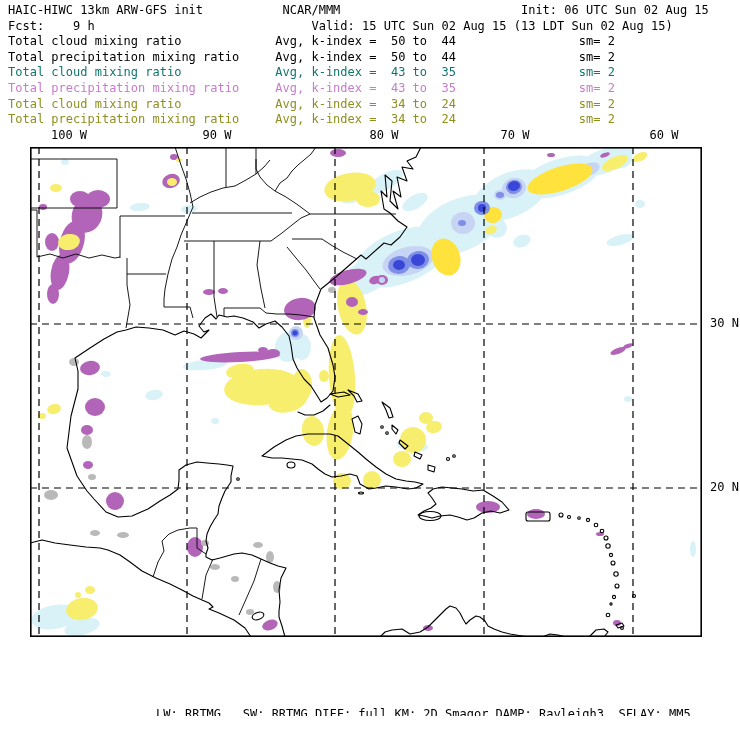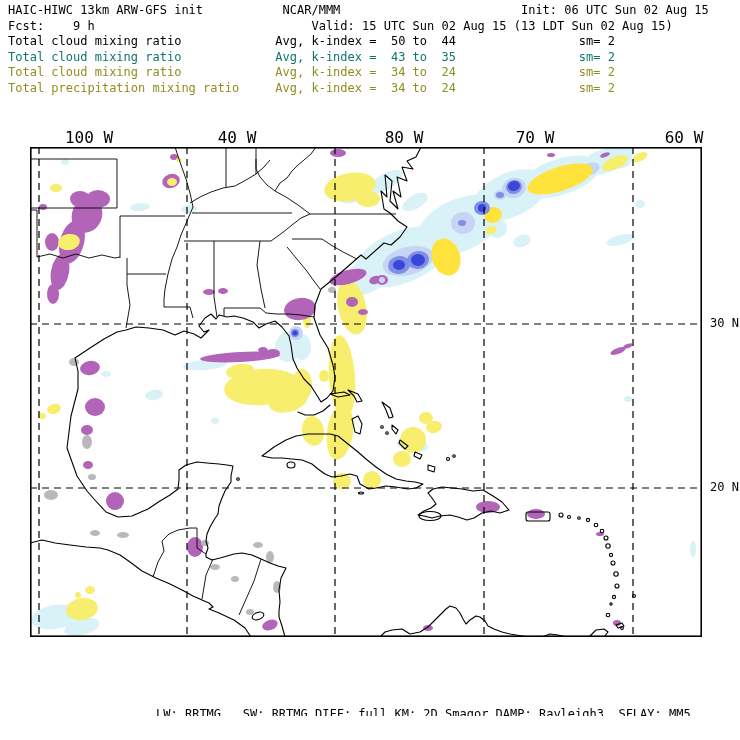--- a/index.html
+++ b/index.html
@@ -22,6 +22,7 @@
       <div style="color: rgb(0, 0, 0);">HAIC-HIWC 13km ARW-GFS init           NCAR/MMM                         Init: 06 UTC Sun 02 Aug 15</div>
       <div style="color: rgb(0, 0, 0);">Fcst:    9 h                              Valid: 15 UTC Sun 02 Aug 15 (13 LDT Sun 02 Aug 15)</div>
       <div style="color: rgb(0, 0, 0);">Total cloud mixing ratio             Avg, k-index =  50 to  44                 sm= 2</div>
+      <div style="color: rgb(0, 0, 0);">Total precipitation mixing ratio     Avg, k-index =  50 to  44                 sm= 2</div>
       <div style="color: #0f766e;">Total cloud mixing ratio             Avg, k-index =  43 to  35                 sm= 2</div>
       <div style="color: rgb(143, 143, 30);">Total cloud mixing ratio             Avg, k-index =  34 to  24                 sm= 2</div>
       <div style="color: rgb(143, 143, 30);">Total precipitation mixing ratio     Avg, k-index =  34 to  24                 sm= 2</div>

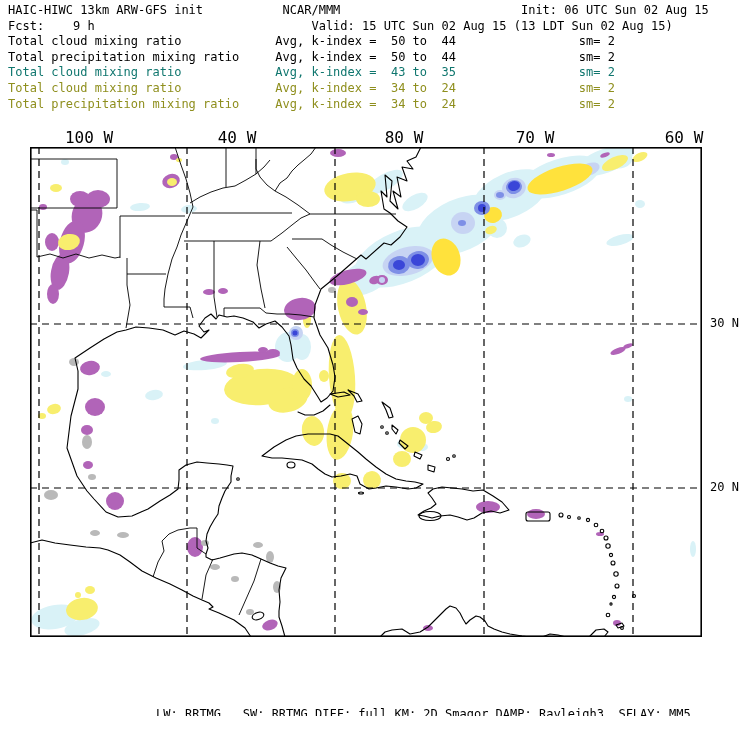--- a/index.html
+++ b/index.html
@@ -24,6 +24,7 @@
       <div style="color: rgb(0, 0, 0);">Total cloud mixing ratio             Avg, k-index =  50 to  44                 sm= 2</div>
       <div style="color: rgb(0, 0, 0);">Total precipitation mixing ratio     Avg, k-index =  50 to  44                 sm= 2</div>
       <div style="color: #0f766e;">Total cloud mixing ratio             Avg, k-index =  43 to  35                 sm= 2</div>
+      <div style="color: rgb(201, 123, 205);">Total precipitation mixing ratio     Avg, k-index =  43 to  35                 sm= 2</div>
       <div style="color: rgb(143, 143, 30);">Total cloud mixing ratio             Avg, k-index =  34 to  24                 sm= 2</div>
       <div style="color: rgb(143, 143, 30);">Total precipitation mixing ratio     Avg, k-index =  34 to  24                 sm= 2</div>
     </div>

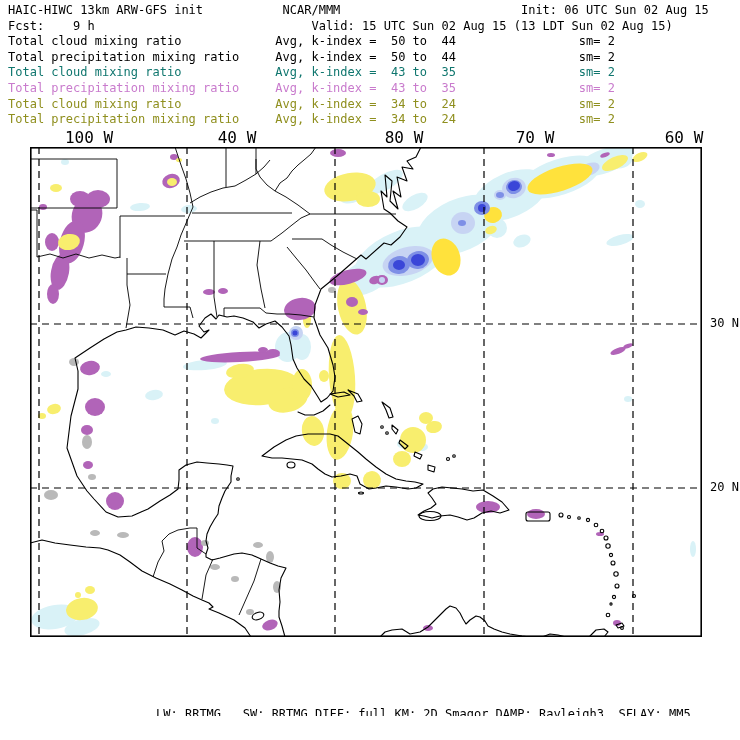--- a/index.html
+++ b/index.html
@@ -7,7 +7,7 @@
          font-family:"DejaVu Sans Mono","Liberation Mono",monospace;}
   #header{position:absolute;left:8px;top:3px;font-size:12px;line-height:15.6px;}
   #header div{white-space:pre;height:15.6px;}
-  .lonlab{position:absolute;top:128px;transform:translateX(-50%);font-size:16px;color:#000;white-space:pre;margin-left:20px;}
+  .lonlab{position:absolute;top:128px;transform:translateX(-50%);font-size:12px;color:#000;white-space:pre;}
   .latlab{position:absolute;left:710px;transform:translateY(-50%);font-size:12px;color:#000;white-space:pre;}
   #mapsvg{position:absolute;left:30px;top:147px;}
   #footer{position:absolute;left:26px;top:708px;font-size:12px;line-height:13.5px;color:#000;}

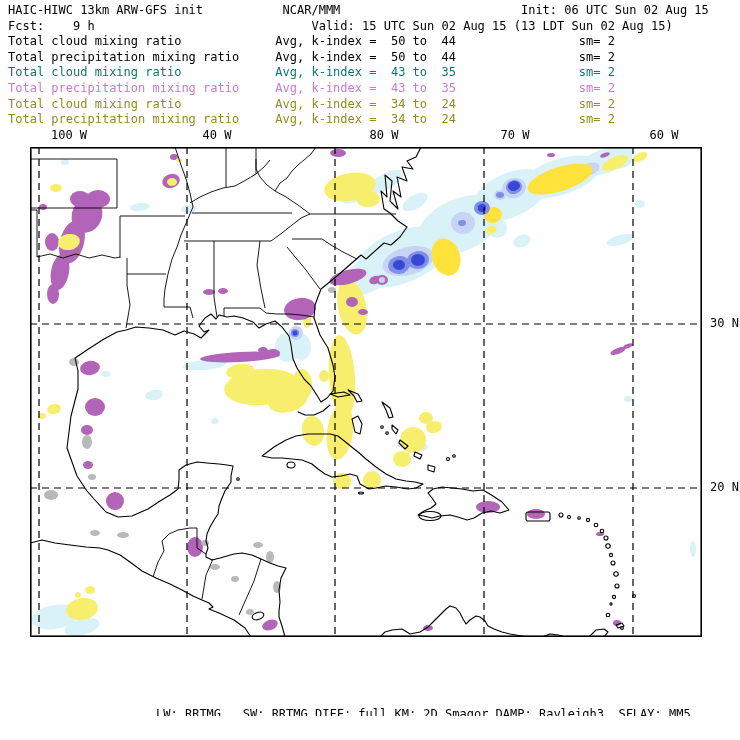--- a/index.html
+++ b/index.html
@@ -31,7 +31,7 @@
 
   <div id="lonlabels">
       <span class="lonlab" style="left: 69px;">100 W</span>
-      <span class="lonlab" style="left: 217px;">40 W</span>
+      <span class="lonlab" style="left: 217px;">90 W</span>
       <span class="lonlab" style="left: 366px; padding-left: 36px;">80 W</span>
       <span class="lonlab" style="left: 515px;">70 W</span>
       <span class="lonlab" style="left: 664px;">60 W</span>

